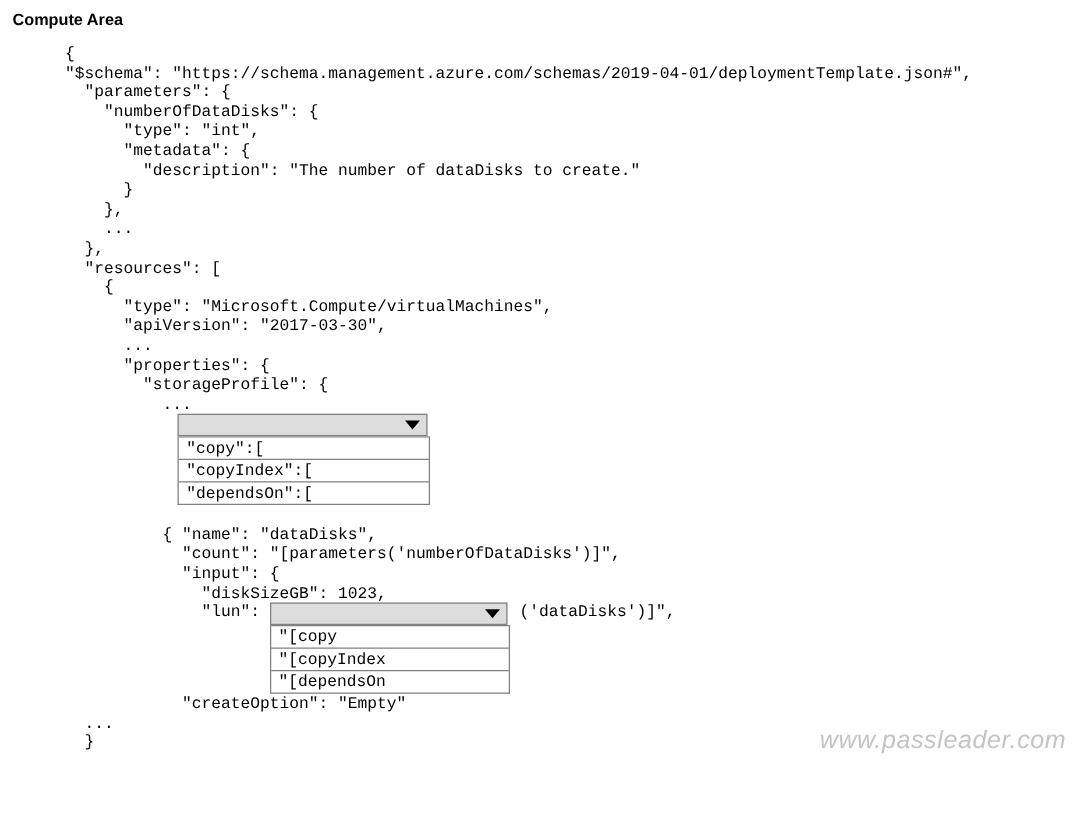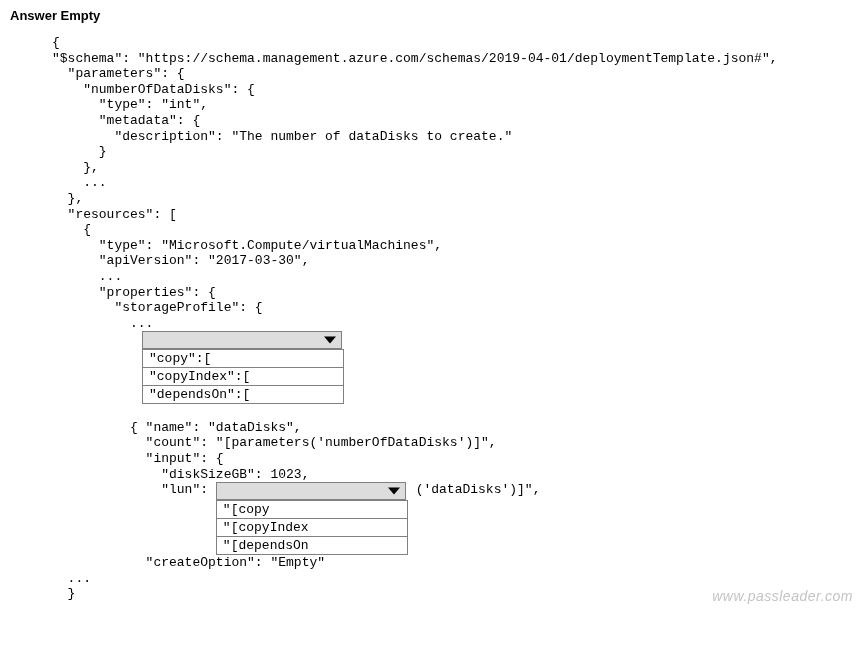--- a/index.html
+++ b/index.html
@@ -104,7 +104,7 @@
 </head>
 <body>
 
-<div class="heading">Answer Empty</div>
+<div class="heading">Compute Area</div>
 
 <div class="code-container">
 <pre>{</pre>

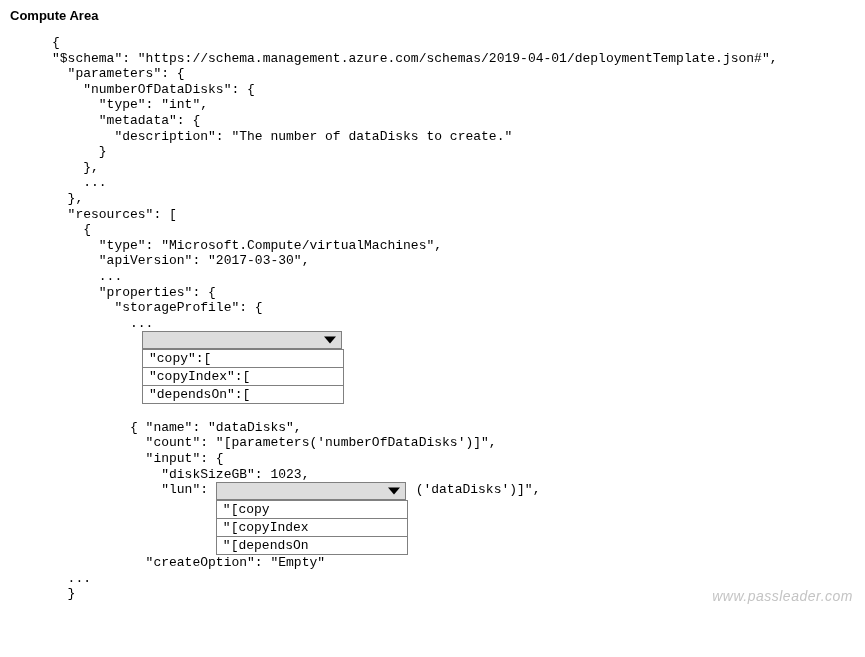--- a/index.html
+++ b/index.html
@@ -95,7 +95,7 @@
       right: 12px;
       bottom: 8px;
       font-family: Arial, Helvetica, sans-serif;
-      font-size: 14px;
+      font-size: 20px;
       color: #c4c4c4;
       letter-spacing: 0.5px;
       font-style: italic;

